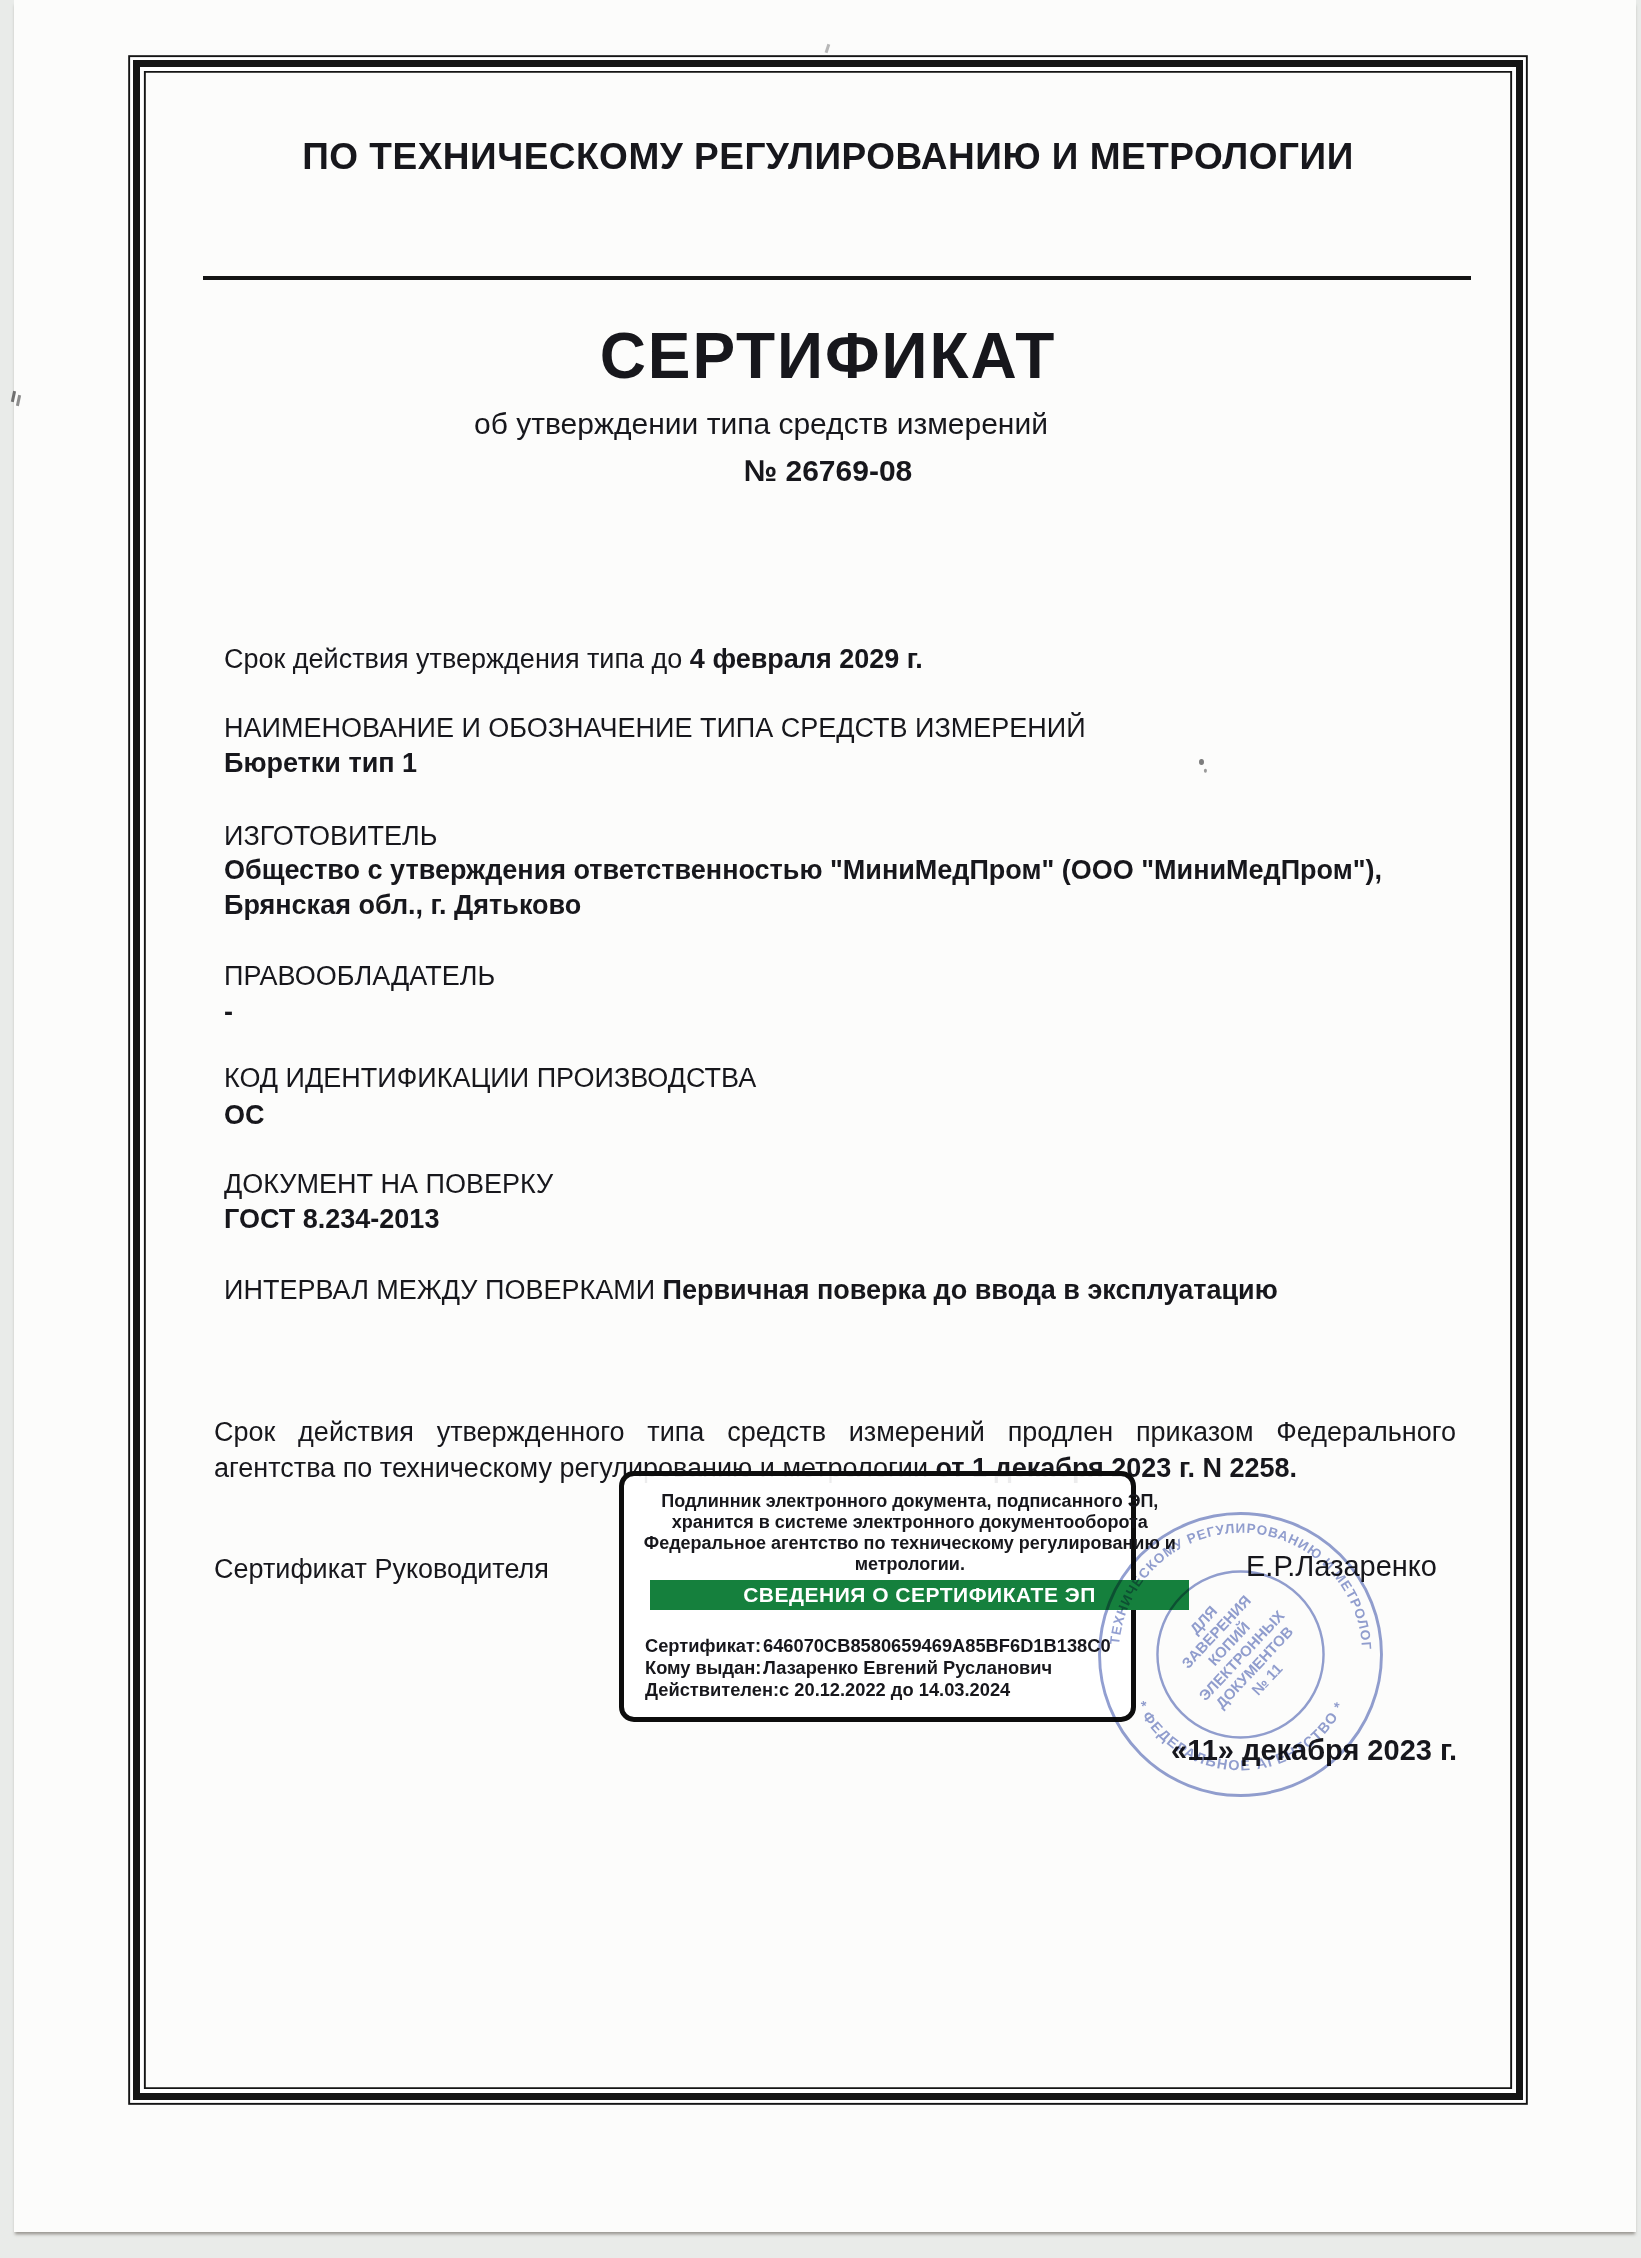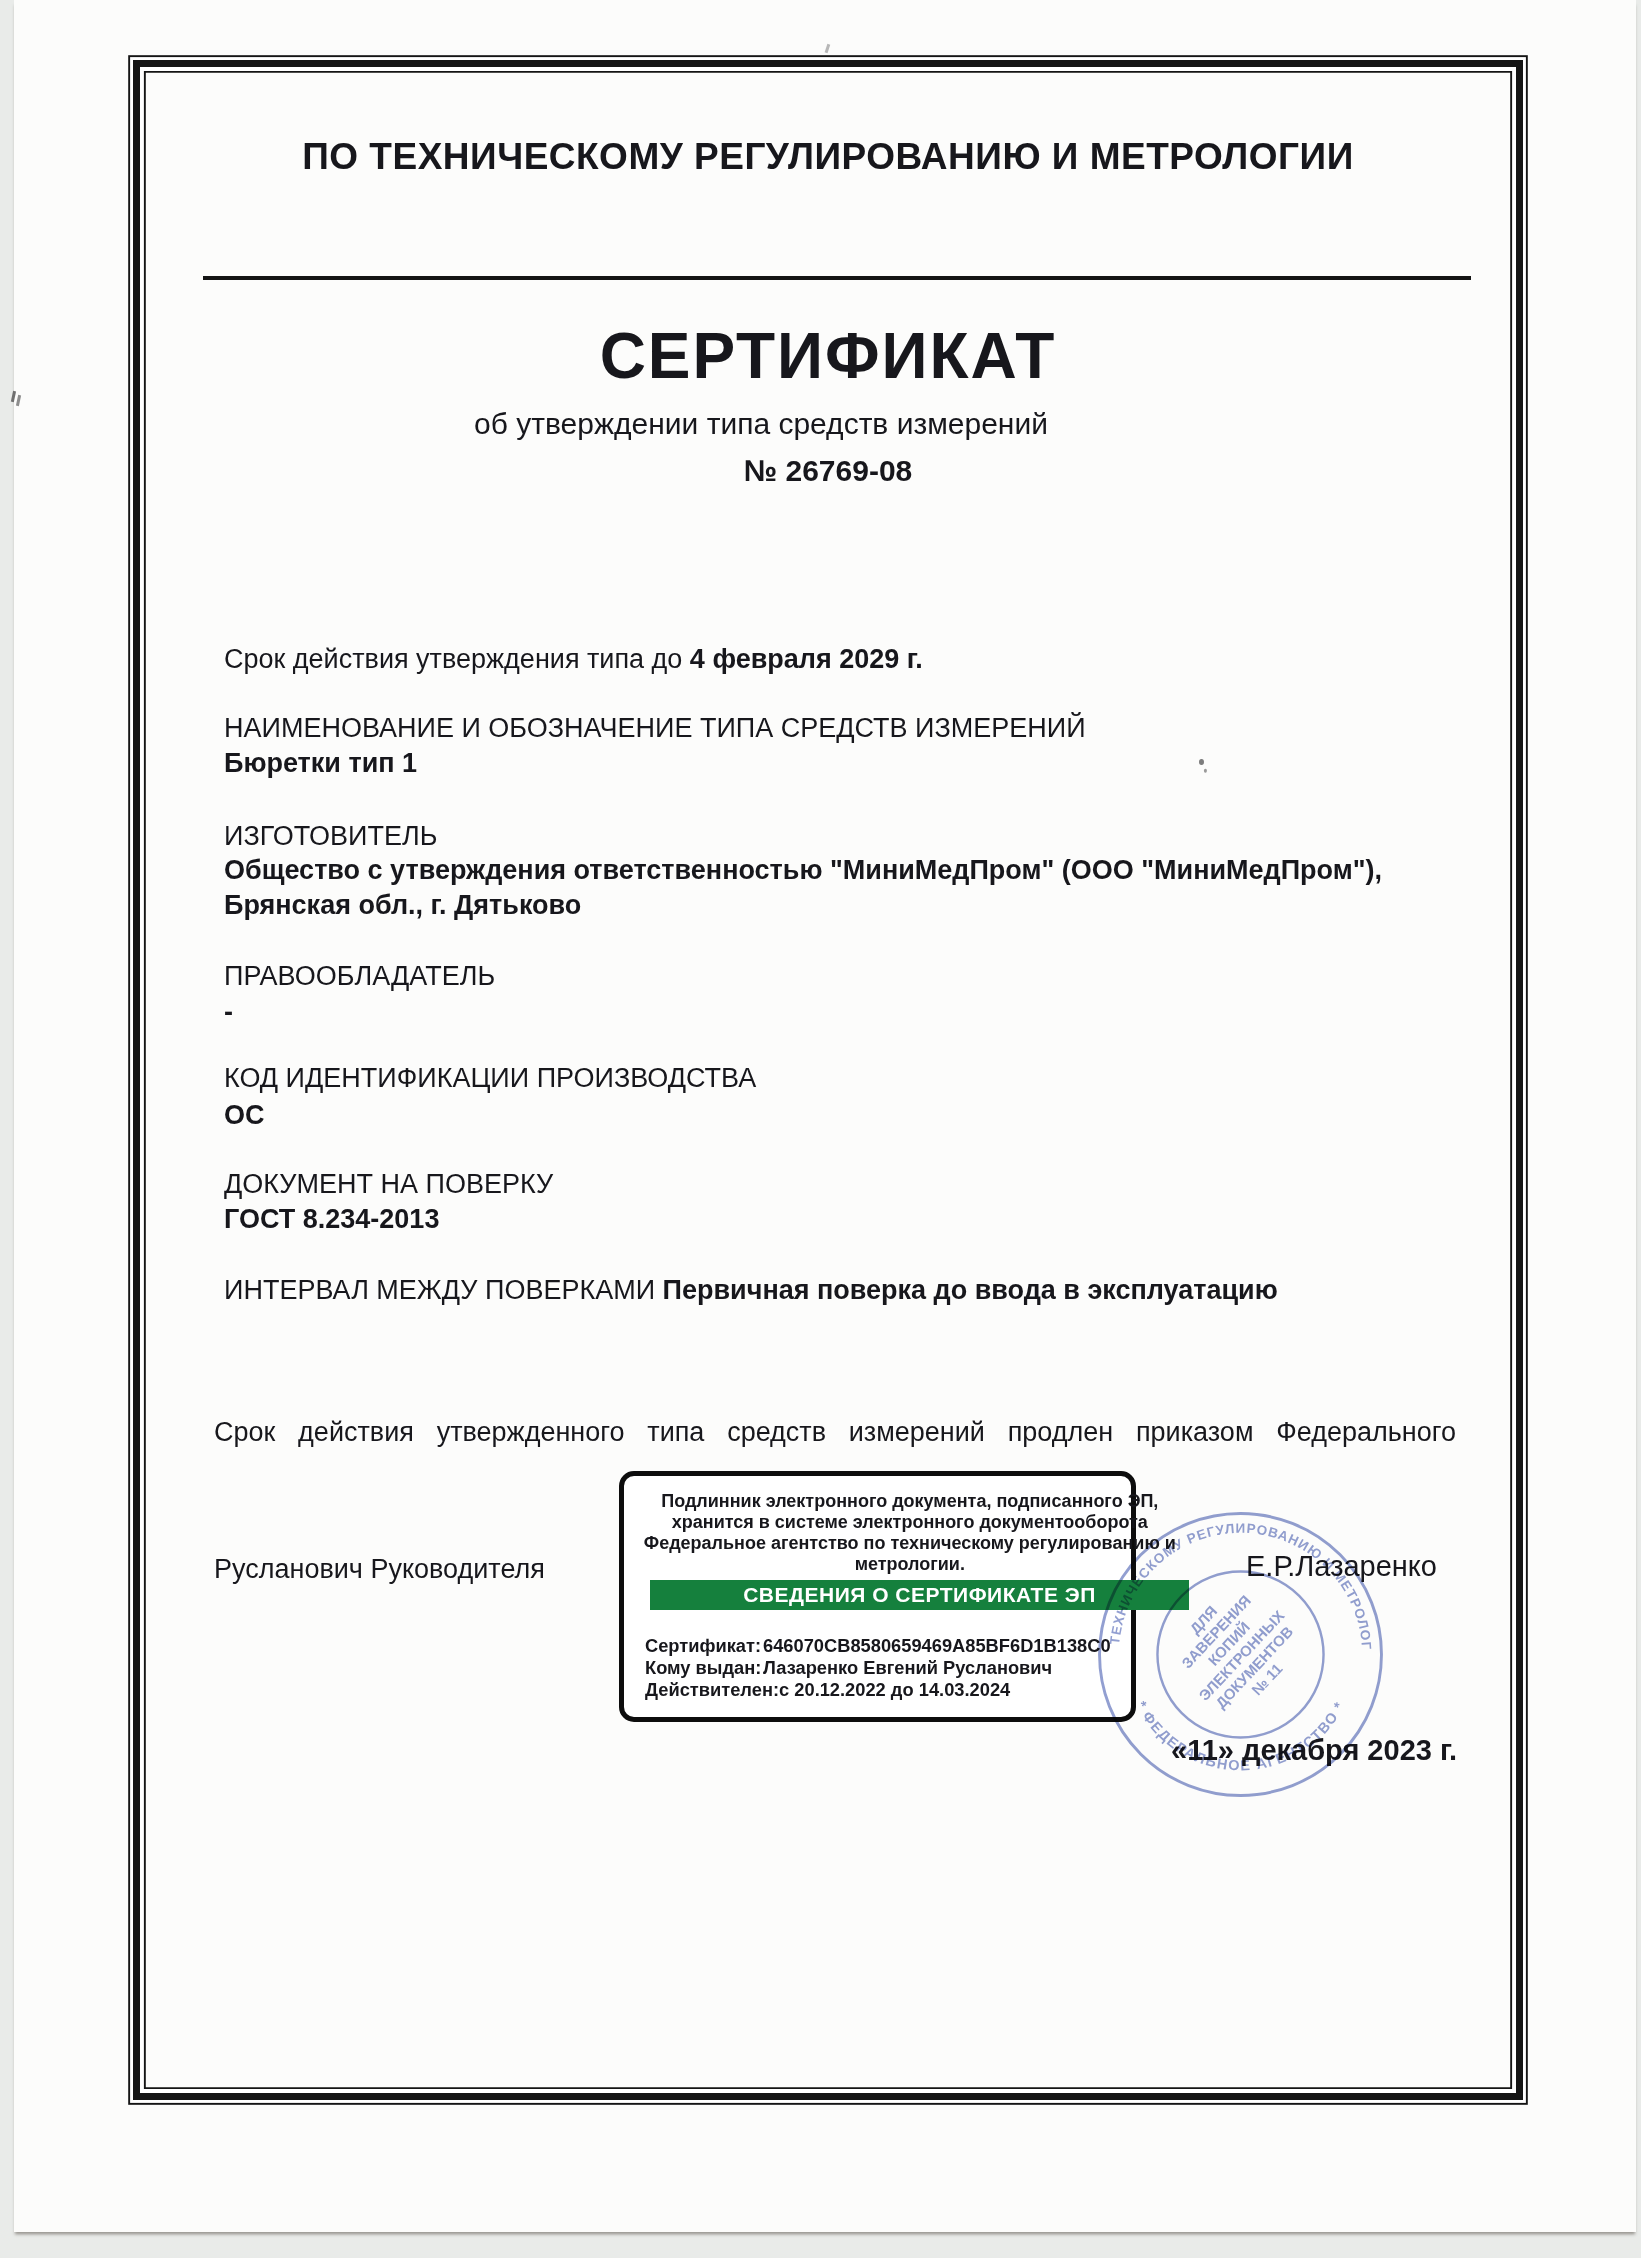--- a/index.html
+++ b/index.html
@@ -137,6 +137,9 @@
 
 <div class="para">
   <div class="just">Срок действия утвержденного типа средств измерений продлен приказом Федерального</div>
+  <div>
+    <span>агентства по техническому регулированию и метрологии </span><span class="b">от 1 декабря 2023 г. N 2258.</span>
+  </div>
 </div>
 
 <div class="sig-pos">Русланович Руководителя</div>

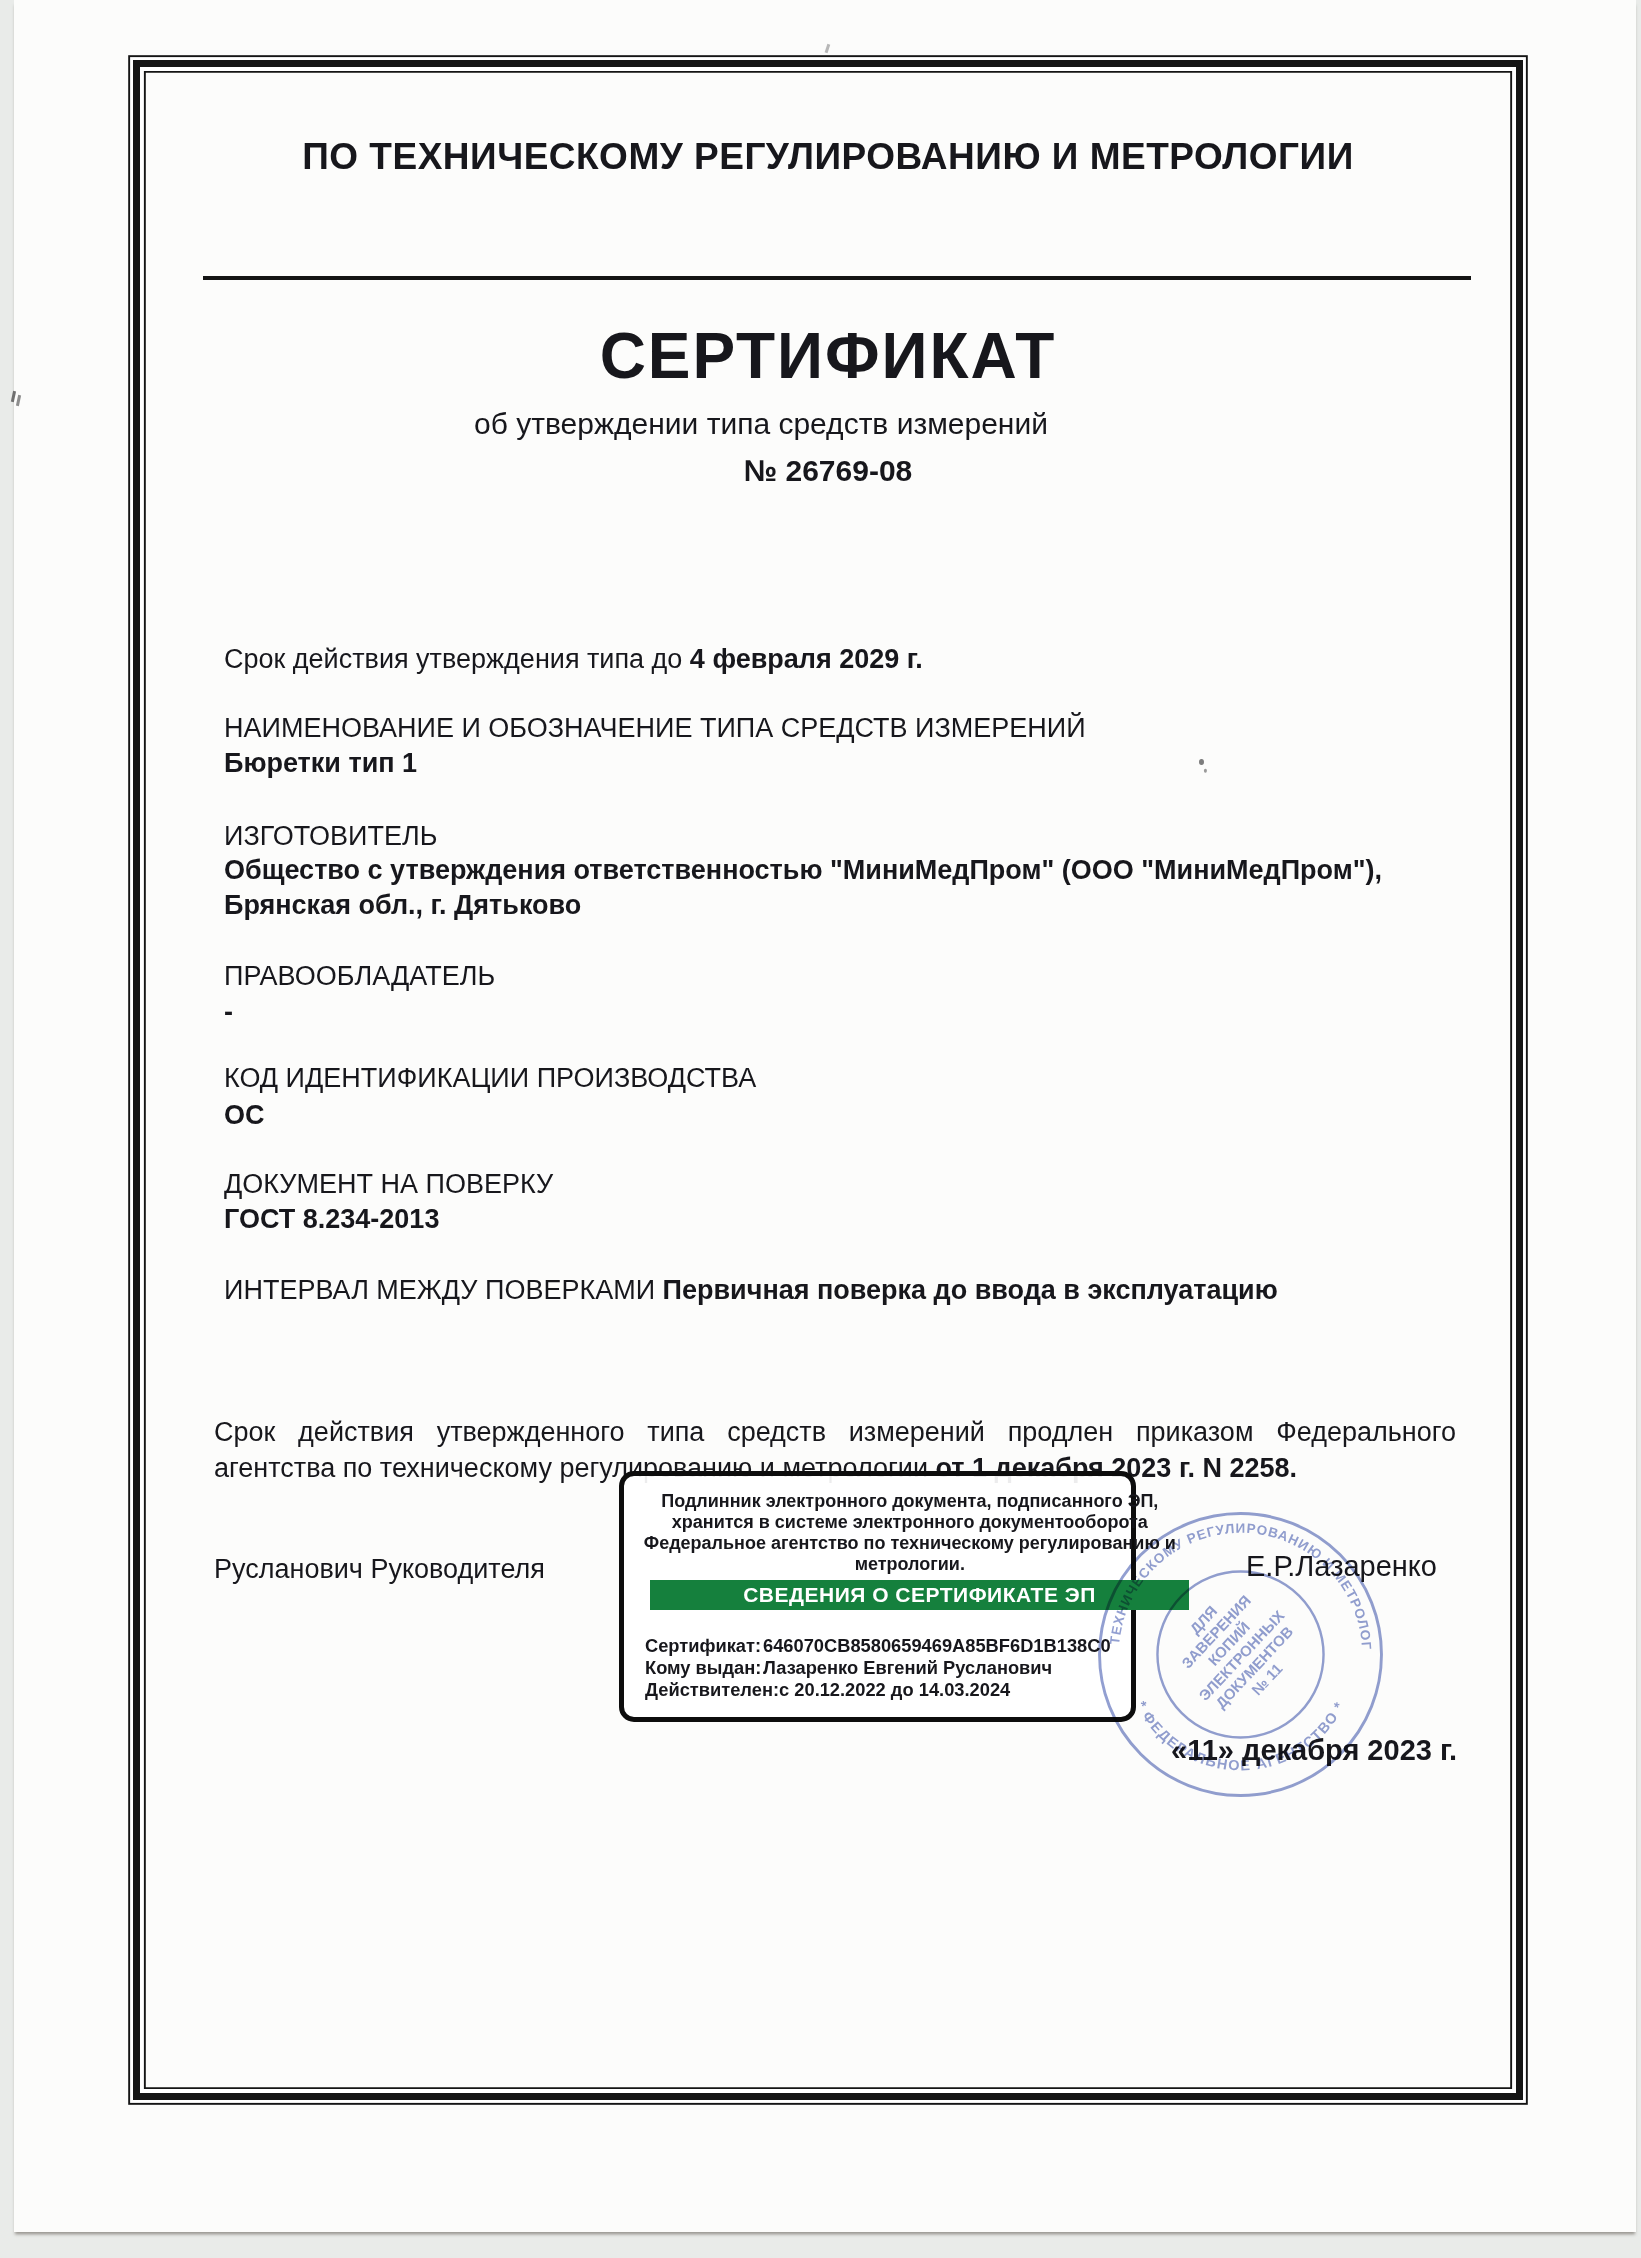--- a/index.html
+++ b/index.html
@@ -142,7 +142,7 @@
   </div>
 </div>
 
-<div class="sig-pos">Русланович Руководителя</div>
+<div class="sig-pos">Сертификат Руководителя</div>
 
 <div class="esign">
   <div class="head">

